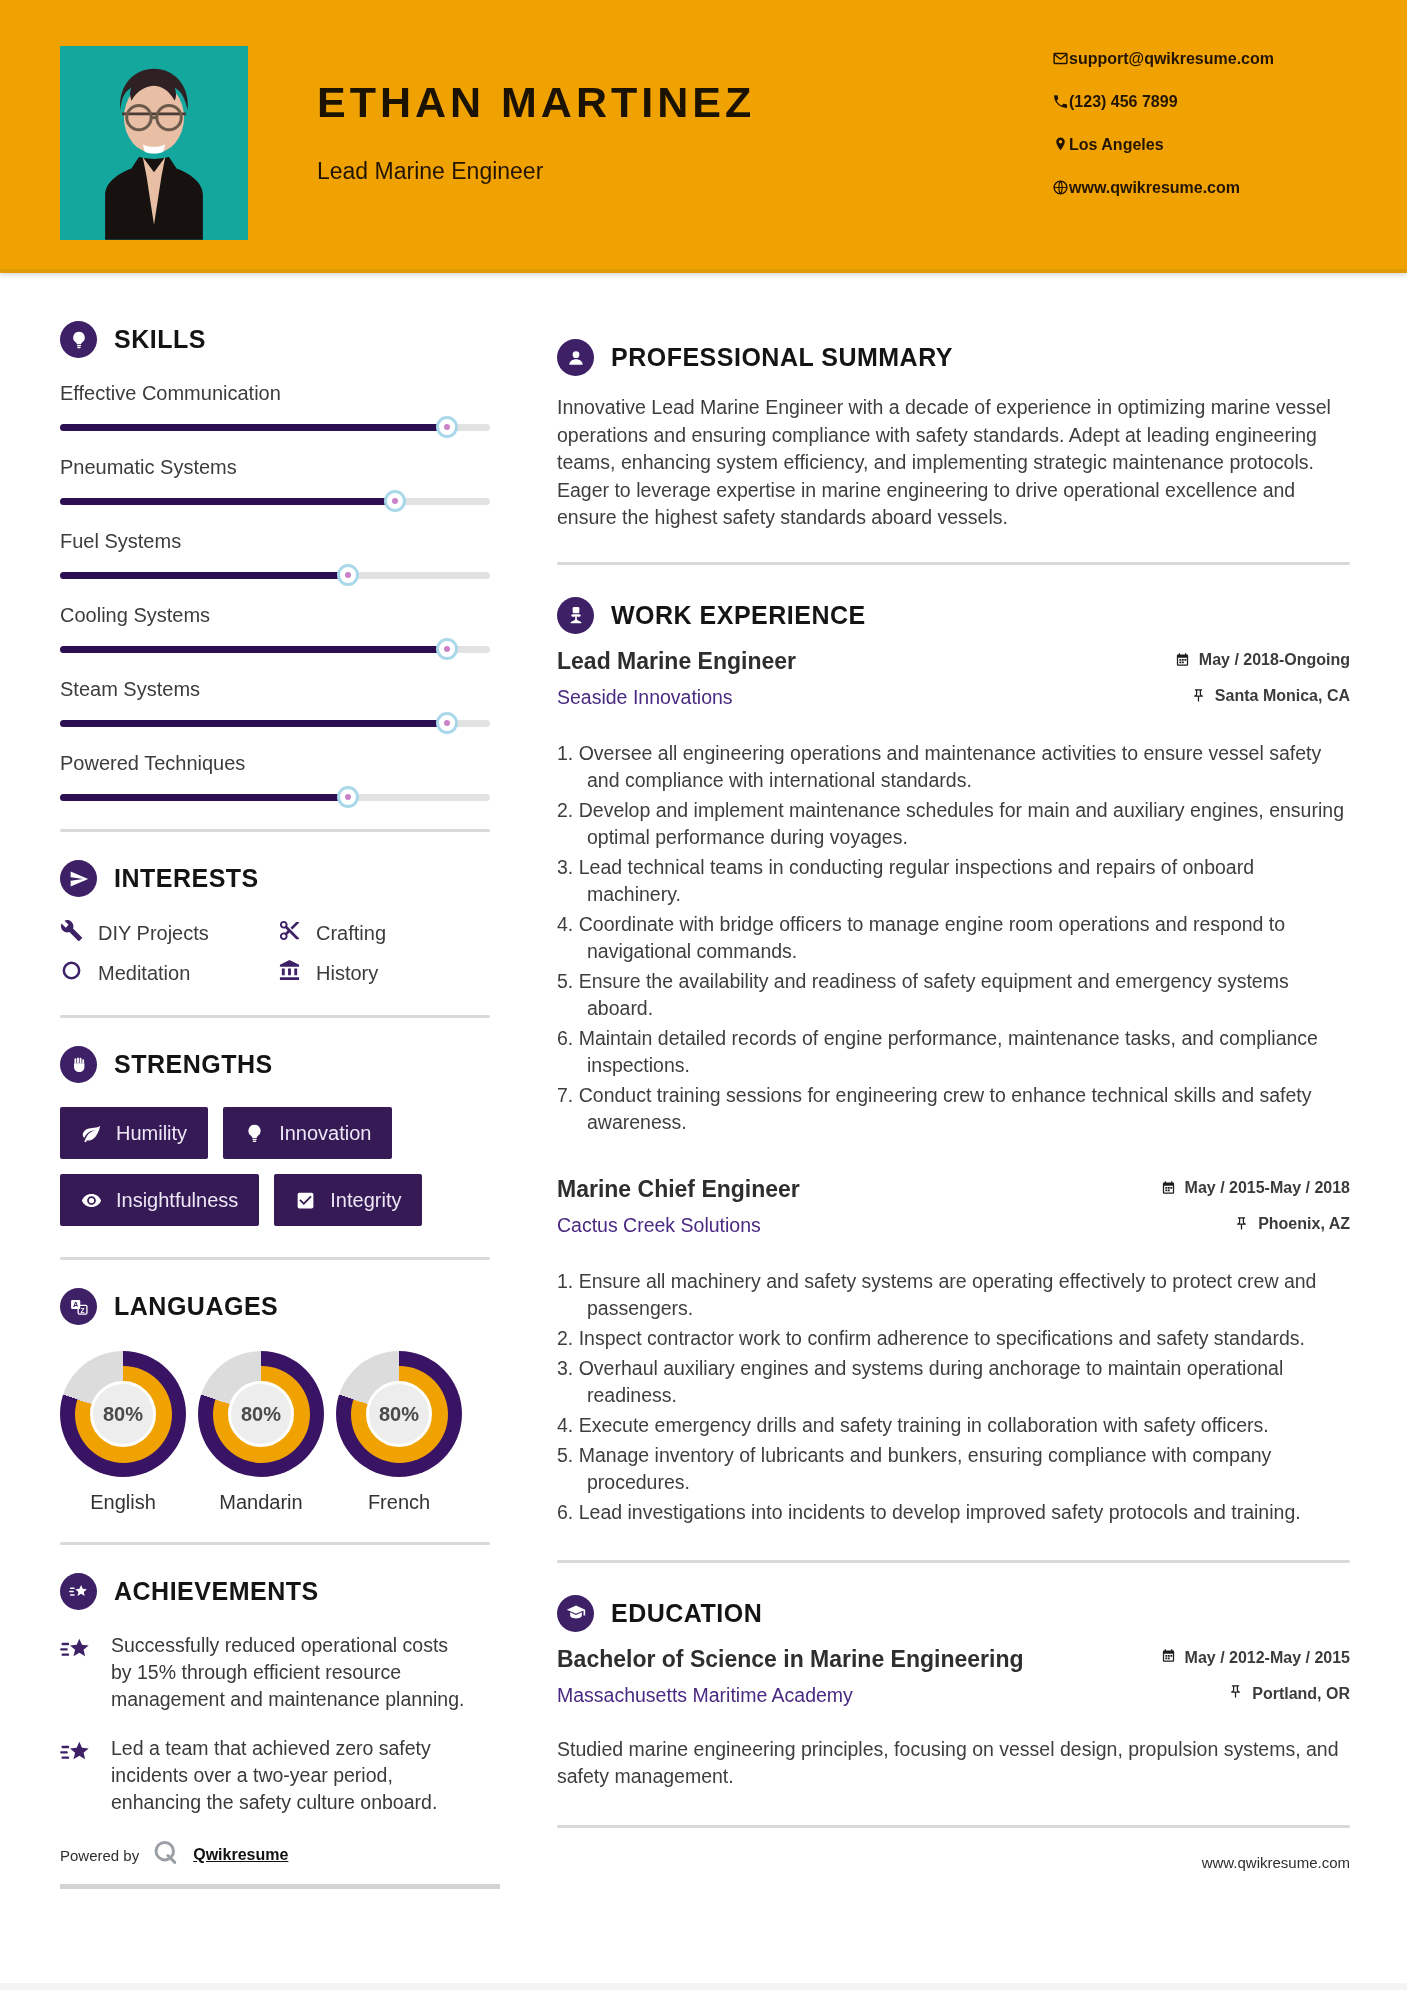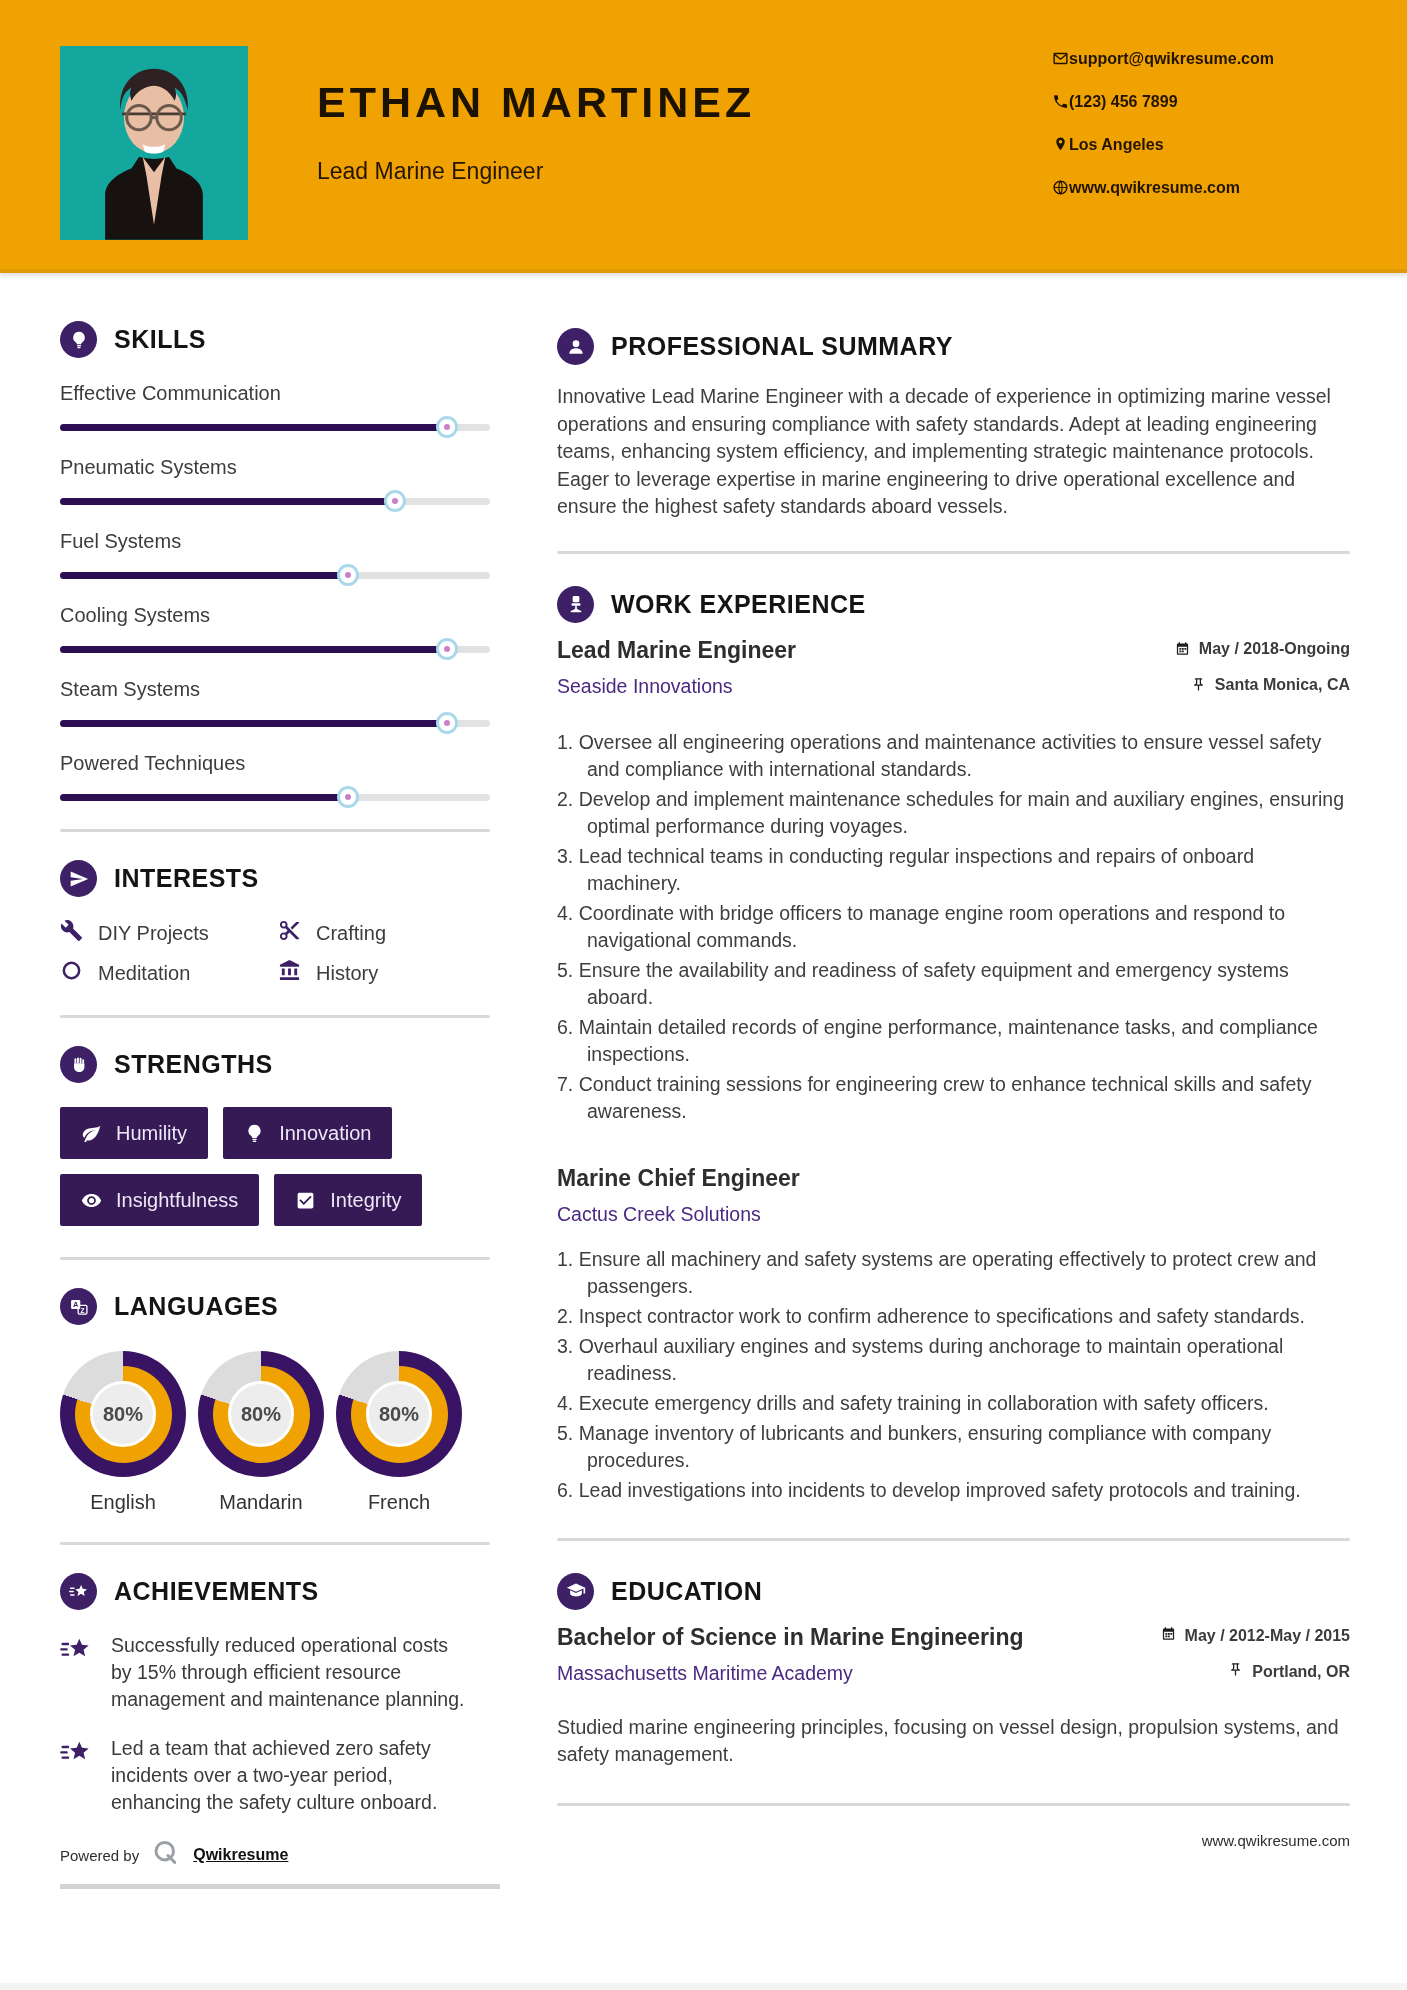--- a/index.html
+++ b/index.html
@@ -21,7 +21,7 @@
   .contact-row span { font-size:16px; font-weight:600; color:#231502; }
   
   .sidebar { position:absolute; left:60px; top:273px; width:430px; }
-  .main    { position:absolute; left:557px; top:273px; width:793px; }
+  .main    { position:absolute; left:557px; top:284px; width:793px; }
   .divider { height:3px; background:#D9D9D9; border-radius:2px; }
   .sb-div  { margin:28px 0; }
   .mn-div  { margin:30px 0 32px 0; }

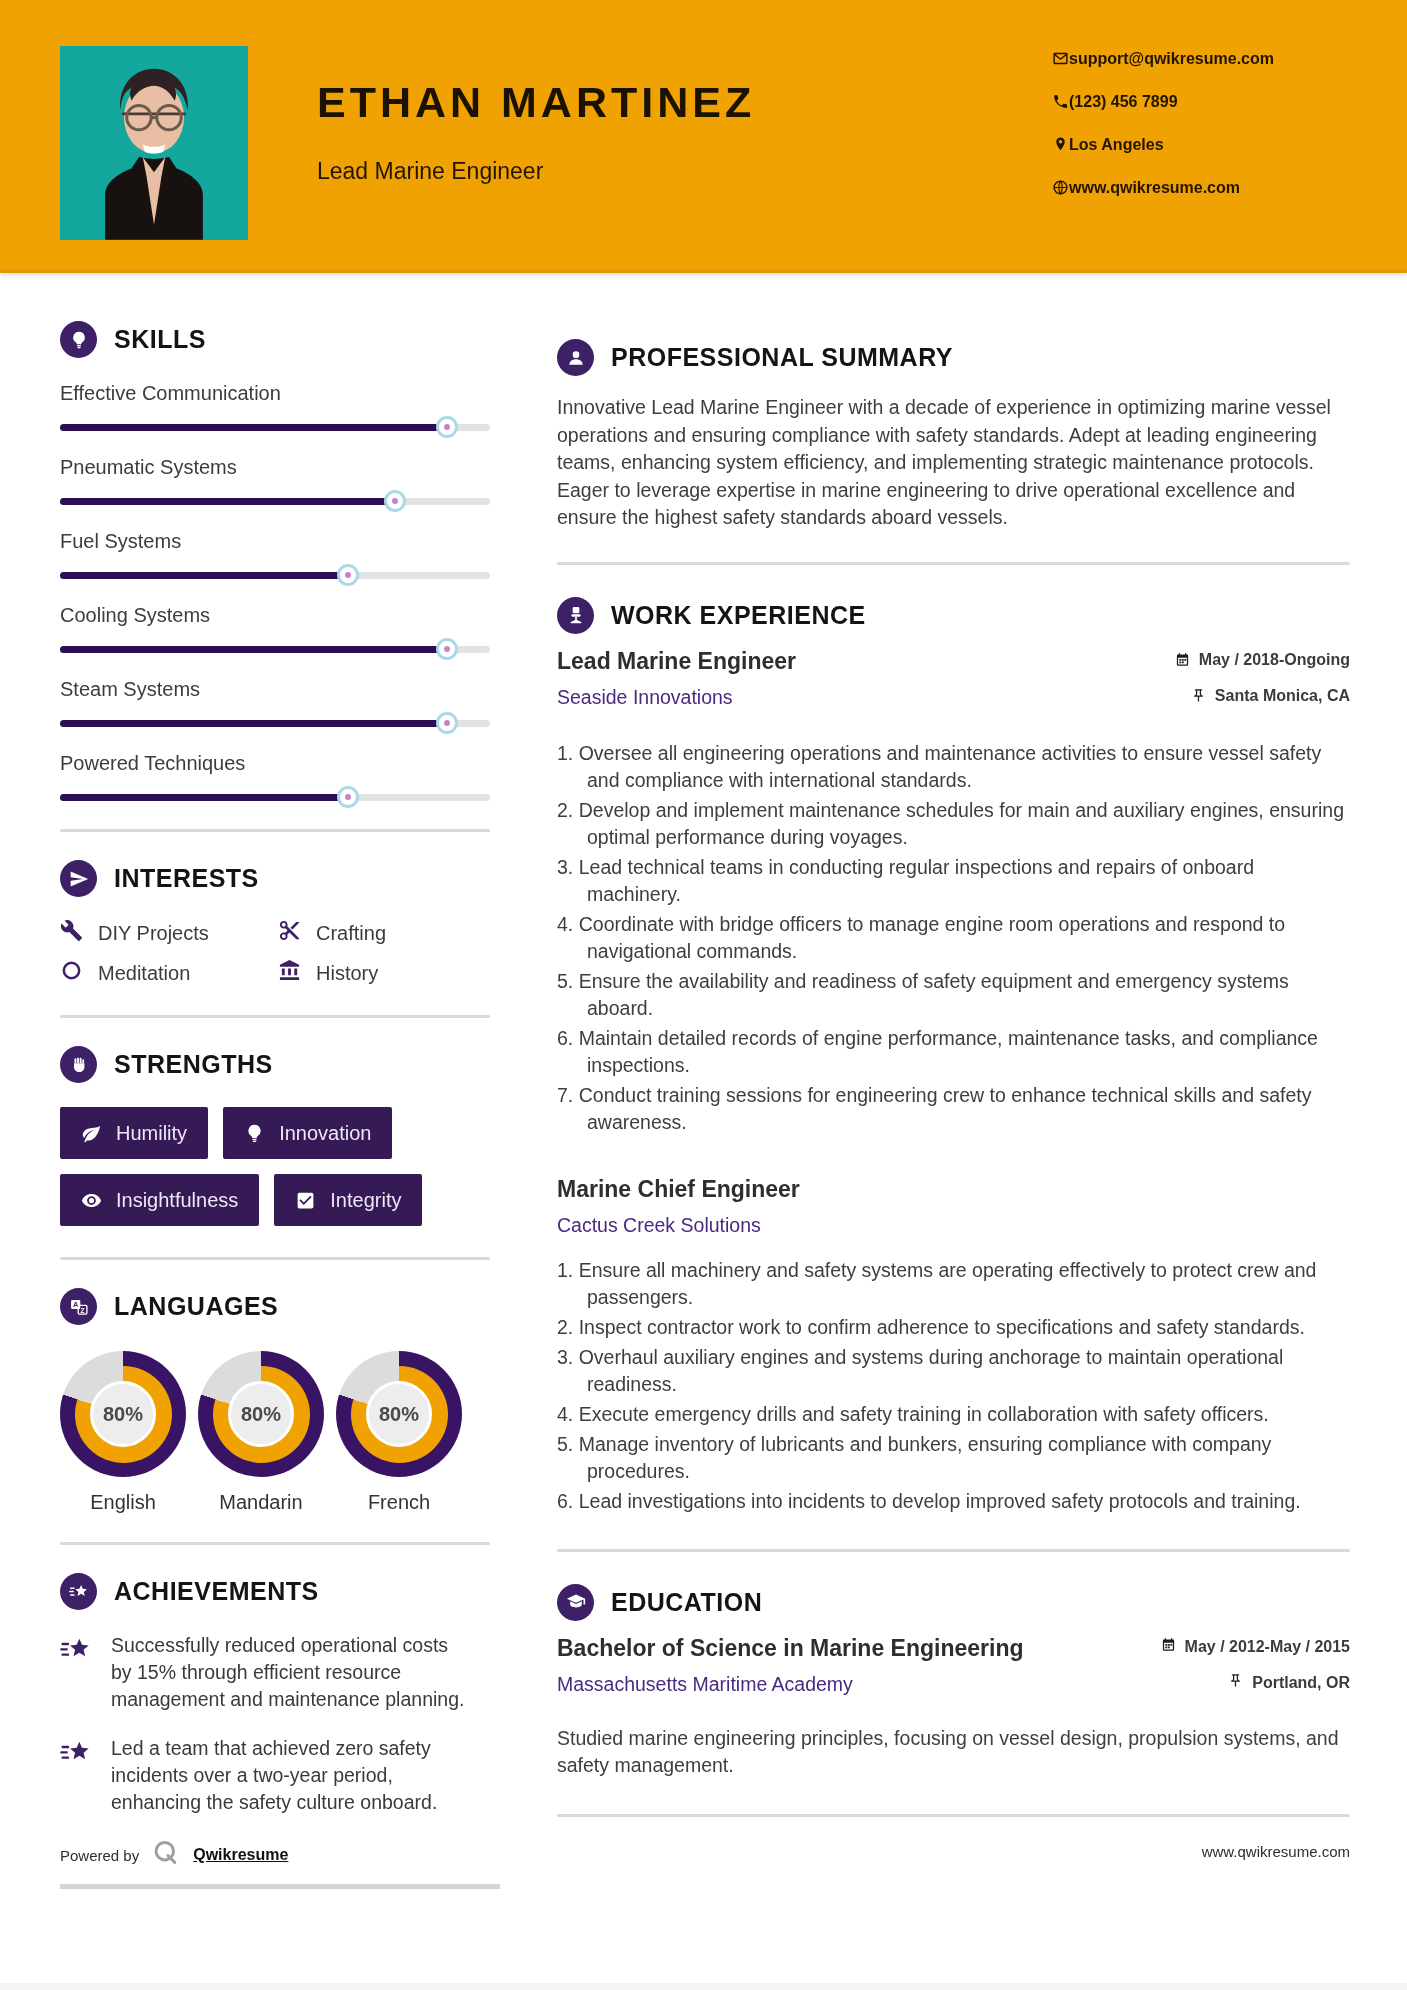--- a/index.html
+++ b/index.html
@@ -438,6 +438,24 @@
         <div class="job-title">Marine Chief Engineer</div>
         <div class="company">Cactus Creek Solutions</div>
       </div>
+      <div class="meta">
+        <div class="meta-row">
+              <span style="display:flex;width:15px">
+                <svg viewBox="0 0 24 24" fill="currentColor">
+                  <path d="M19 4h-1V2h-2v2H8V2H6v2H5c-1.1 0-2 .9-2 2v14c0 1.1.9 2 2 2h14c1.1 0 2-.9 2-2V6c0-1.1-.9-2-2-2zm0 16H5V9h14v11zM7 11h3v3H7zm4 0h3v3h-3zm4 0h3v3h-3zM7 15h3v3H7zm4 0h3v3h-3z"></path>
+                </svg>
+              </span>
+          <span>May / 2015-May / 2018</span>
+            </div>
+        <div class="meta-row">
+              <span style="display:flex;width:15px">
+                <svg viewBox="0 0 24 24" fill="currentColor">
+                  <path d="M14 4v5c0 1.12.37 2.16 1 3H9c.65-.86 1-1.9 1-3V4h4m3-2H7c-.55 0-1 .45-1 1s.45 1 1 1h1v5c0 1.66-1.34 3-3 3v2h5.97v7l1 1 1-1v-7H19v-2c-1.66 0-3-1.34-3-3V4h1c.55 0 1-.45 1-1s-.45-1-1-1z"></path>
+                </svg>
+              </span>
+          <span>Phoenix, AZ</span>
+            </div>
+      </div>
     </div>
     <ol class="bullets">
       <li>Ensure all machinery and safety systems are operating effectively to protect crew and passengers.</li>

